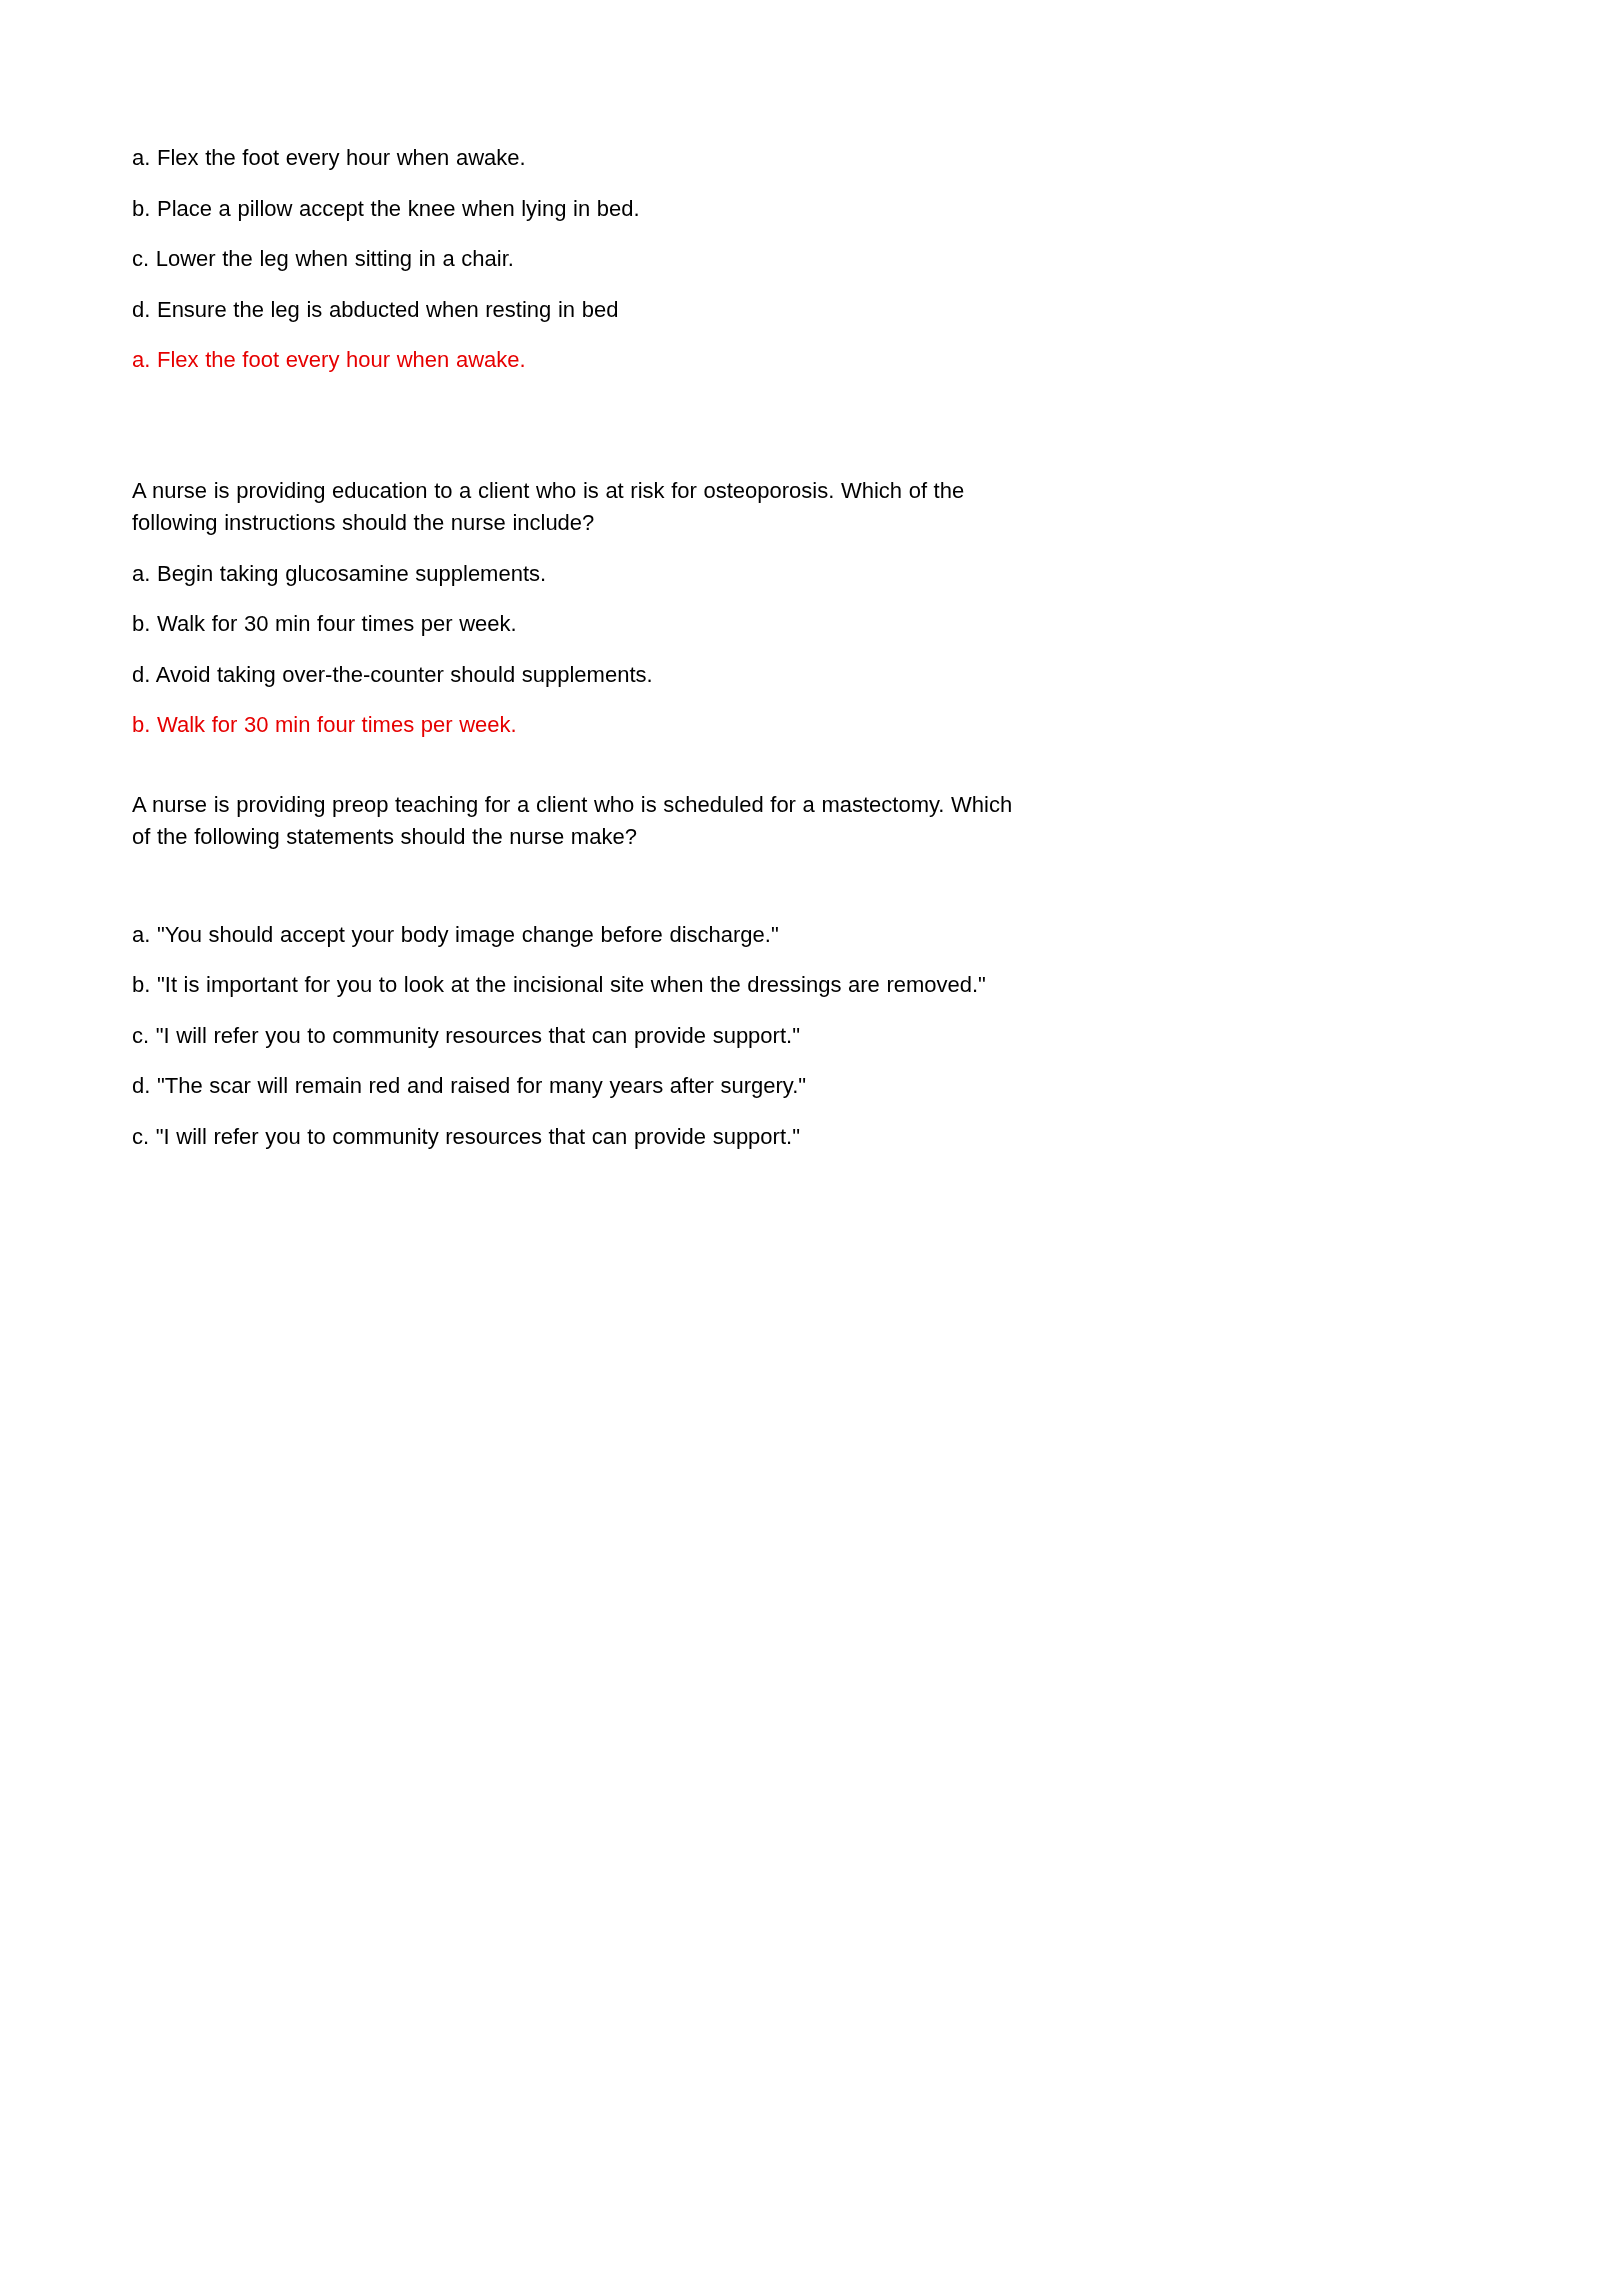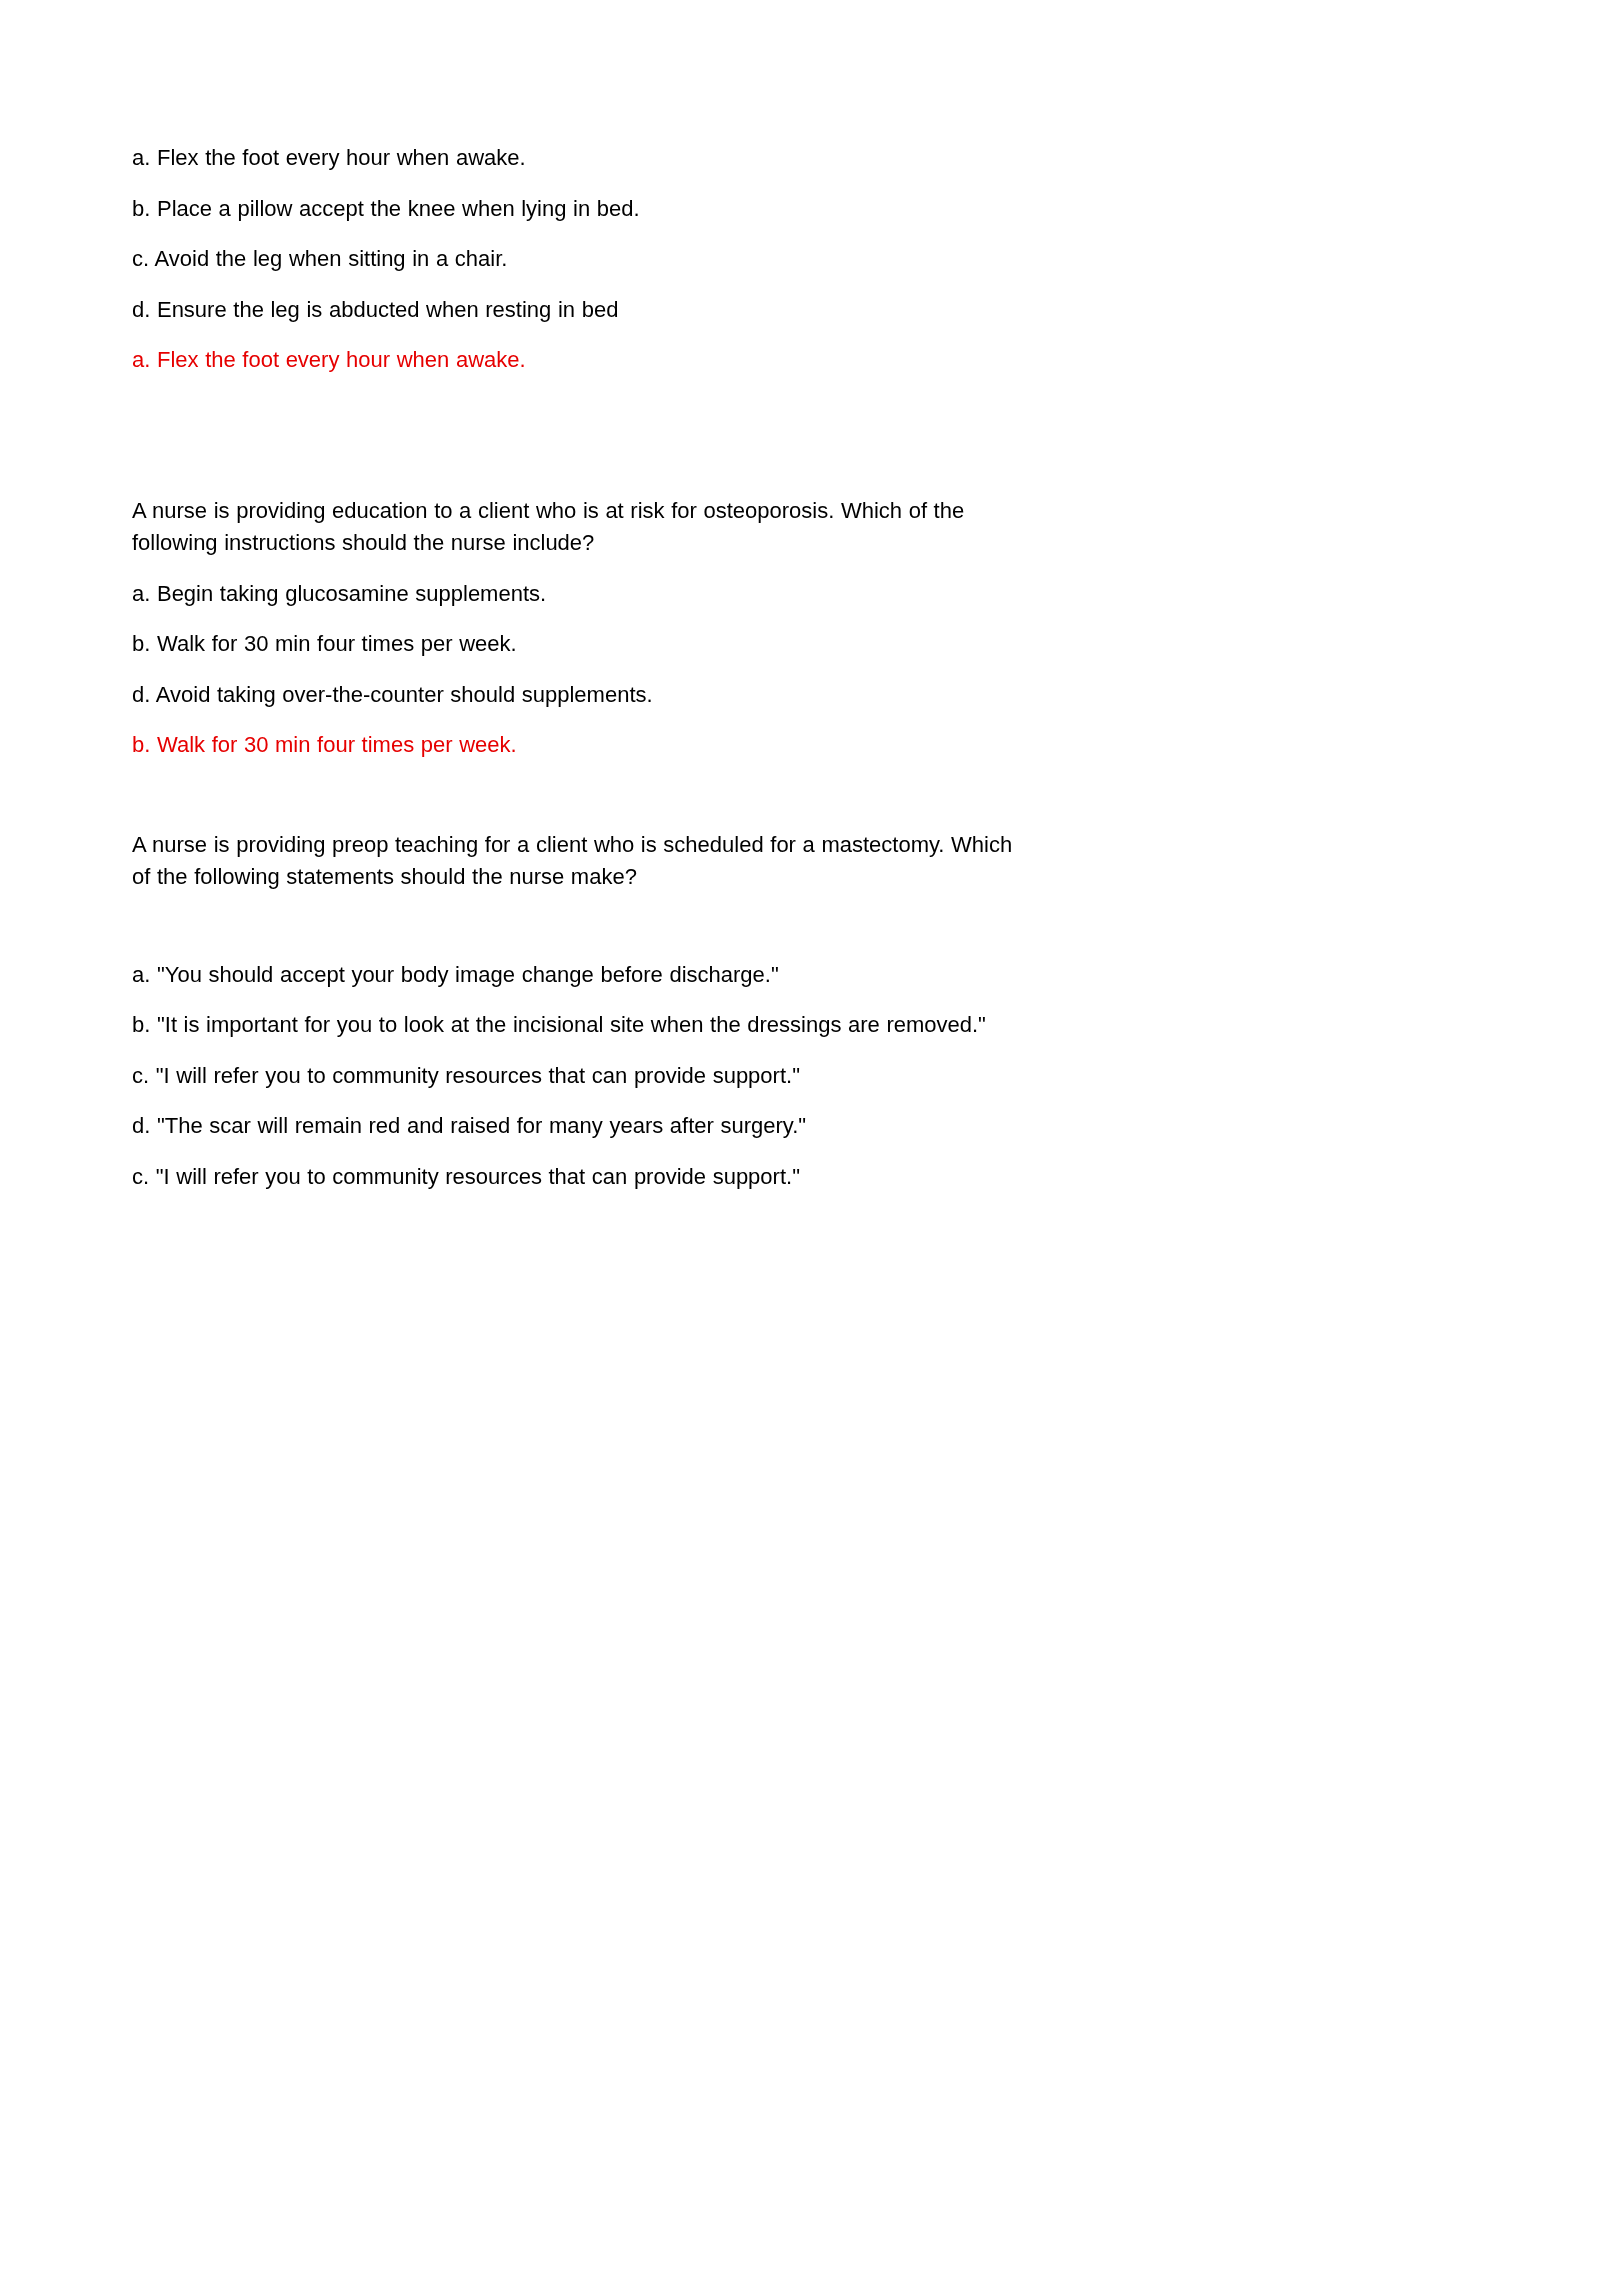--- a/index.html
+++ b/index.html
@@ -48,7 +48,7 @@
 
   <div class="para option">a. Flex the foot every hour when awake.</div>
   <div class="para option">b. Place a pillow accept the knee when lying in bed.</div>
-  <div class="para option">c. Avoid the leg when sitting in a chair.</div>
+  <div class="para option">c. Lower the leg when sitting in a chair.</div>
   <div class="para option">d. Ensure the leg is abducted when resting in bed</div>
   <div class="para option answer-red">a. Flex the foot every hour when awake.</div>
 

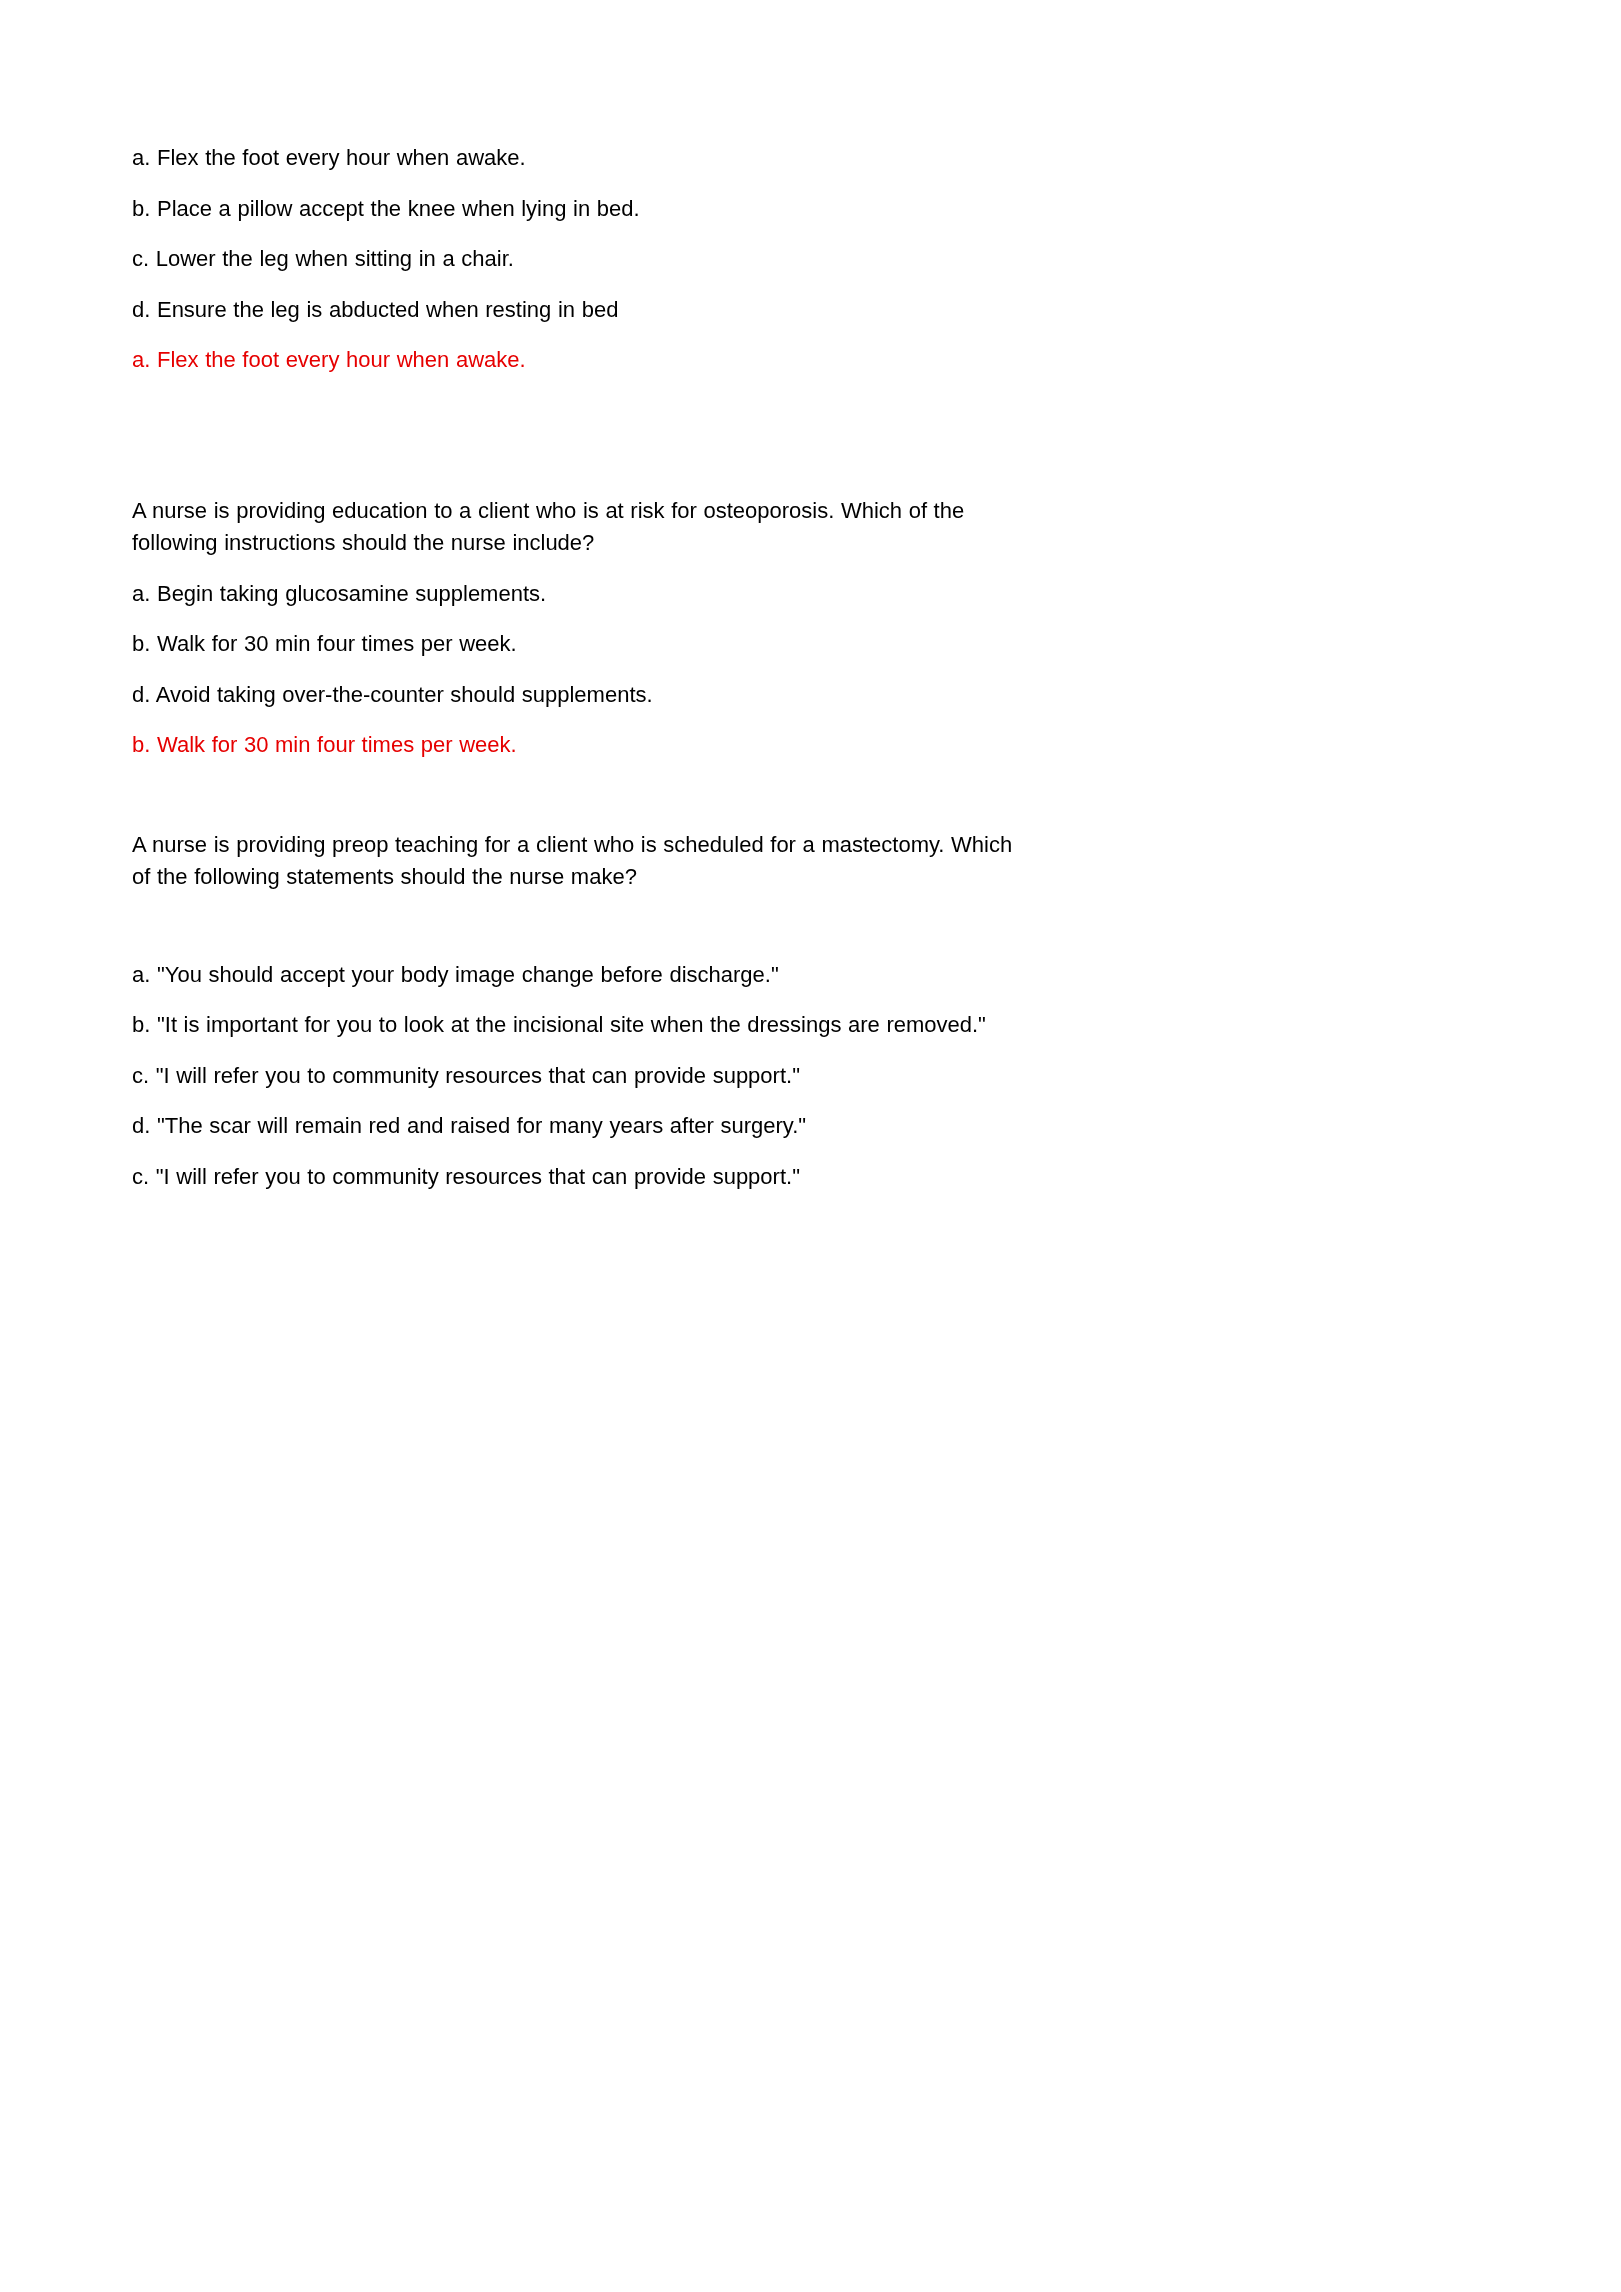--- a/index.html
+++ b/index.html
@@ -32,7 +32,6 @@
   }
   .stem {
     padding-right: 19.6px;
-    margin-top: 20px;
   }
   .answer-red {
     color: var(--answer-red, #e60000);

